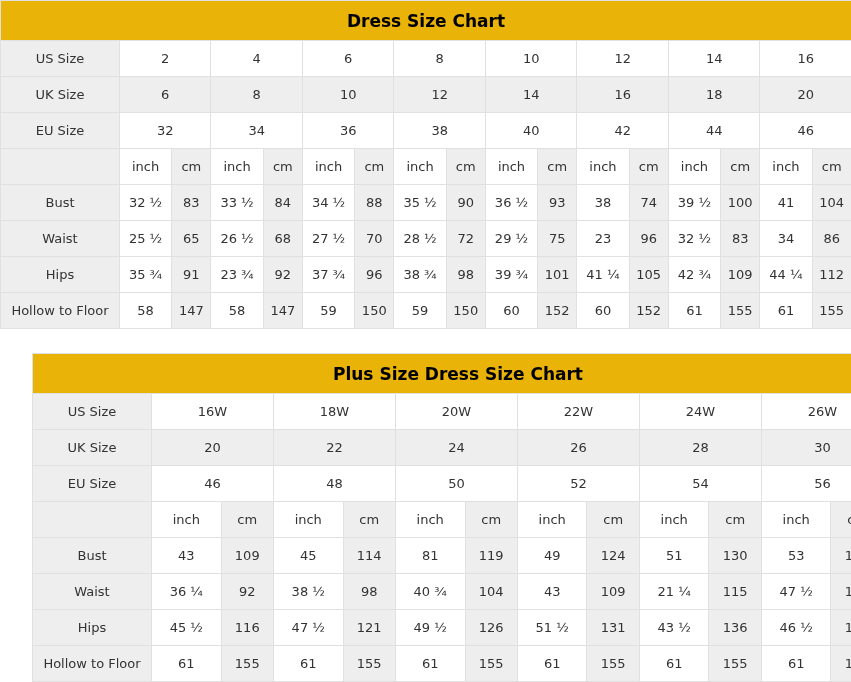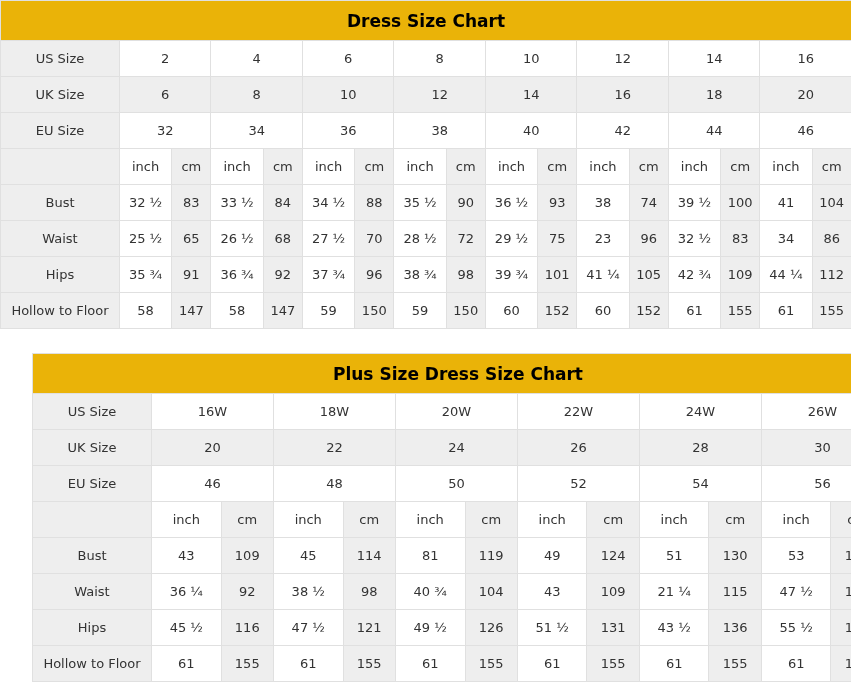--- a/index.html
+++ b/index.html
@@ -167,7 +167,7 @@
           <th class="shaded">Hips</th>
           <td>35 ¾</td>
           <td class="shaded">91</td>
-          <td>36 ¾</td>
+          <td>23 ¾</td>
           <td class="shaded">92</td>
           <td>37 ¾</td>
           <td class="shaded">96</td>

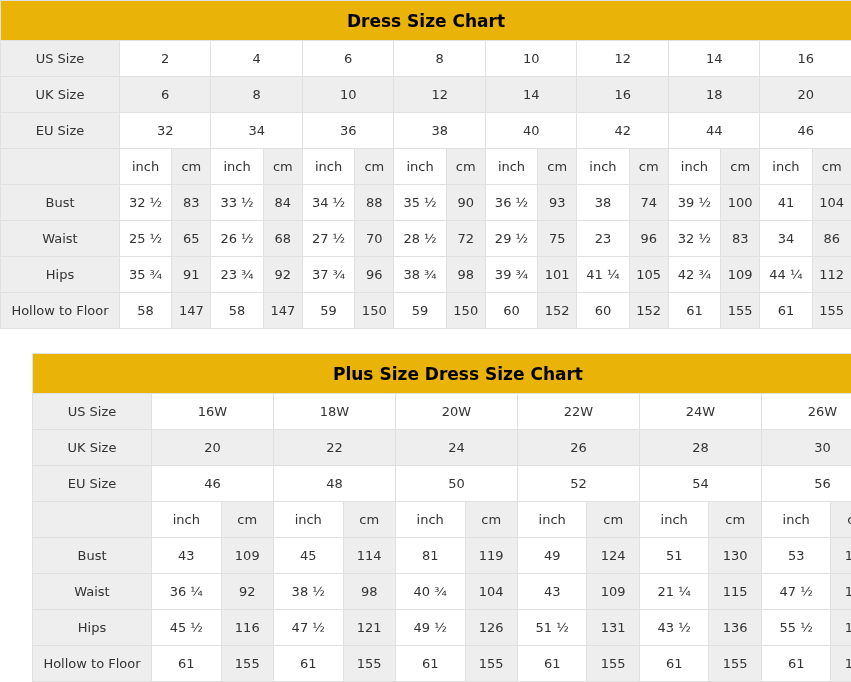--- a/index.html
+++ b/index.html
@@ -308,7 +308,7 @@
           <td class="shaded">131</td>
           <td>43 ½</td>
           <td class="shaded">136</td>
-          <td>55 ½</td>
+          <td>46 ½</td>
           <td class="shaded">141</td>
         </tr>
         <tr>

